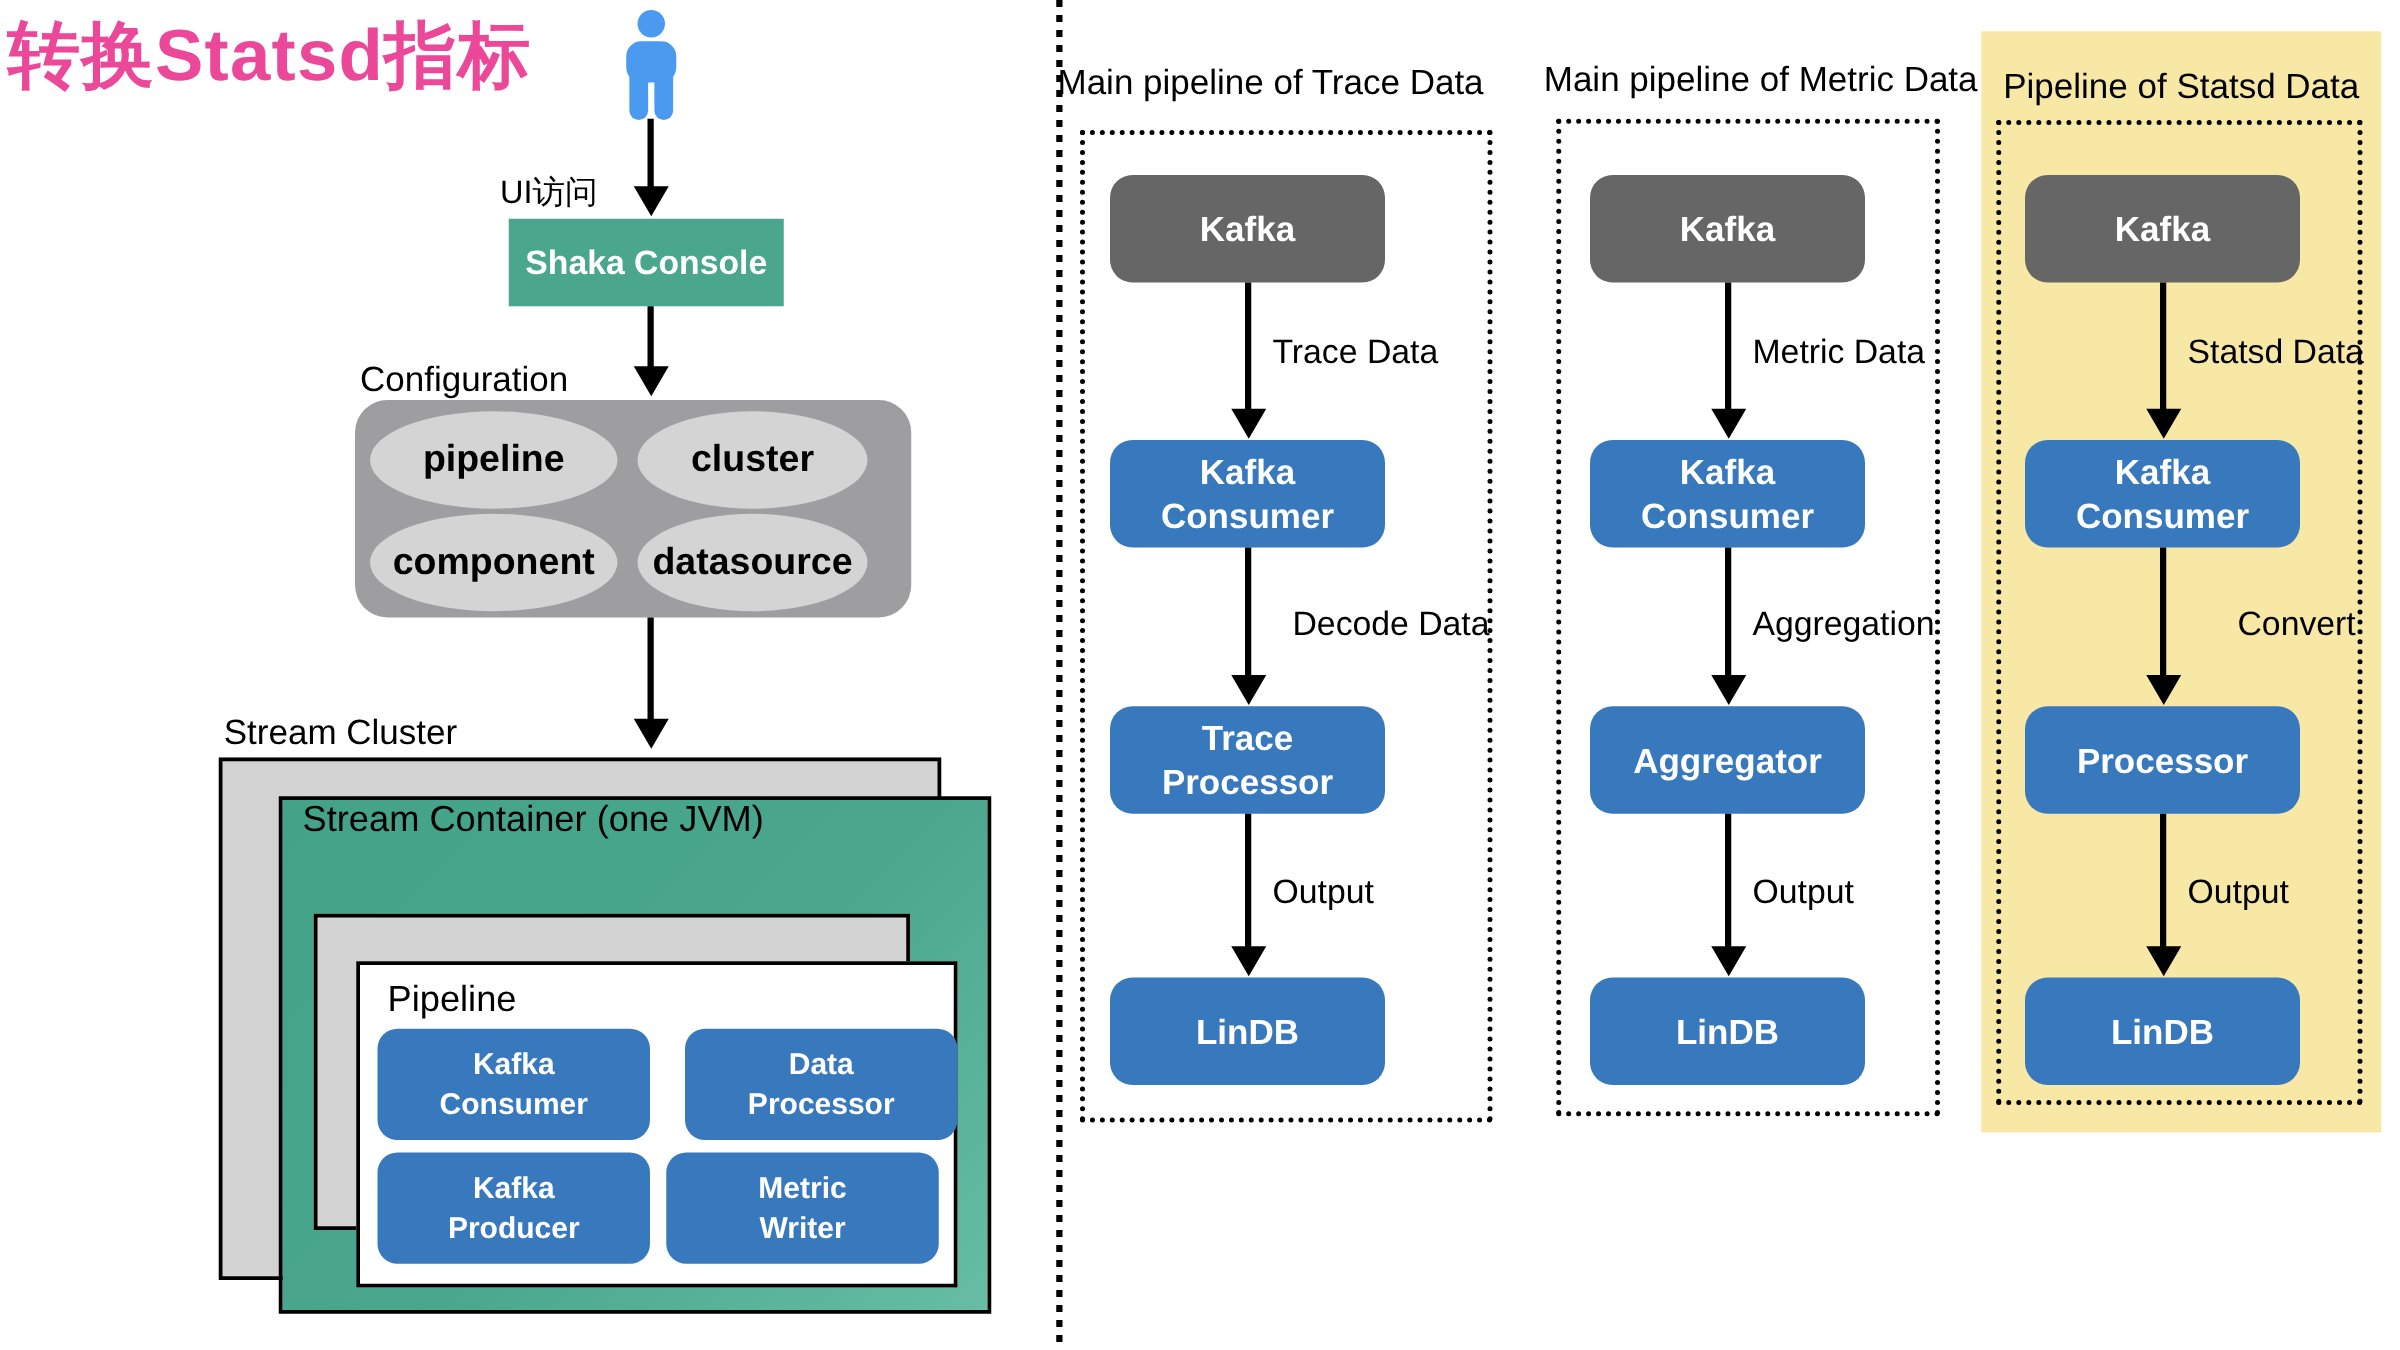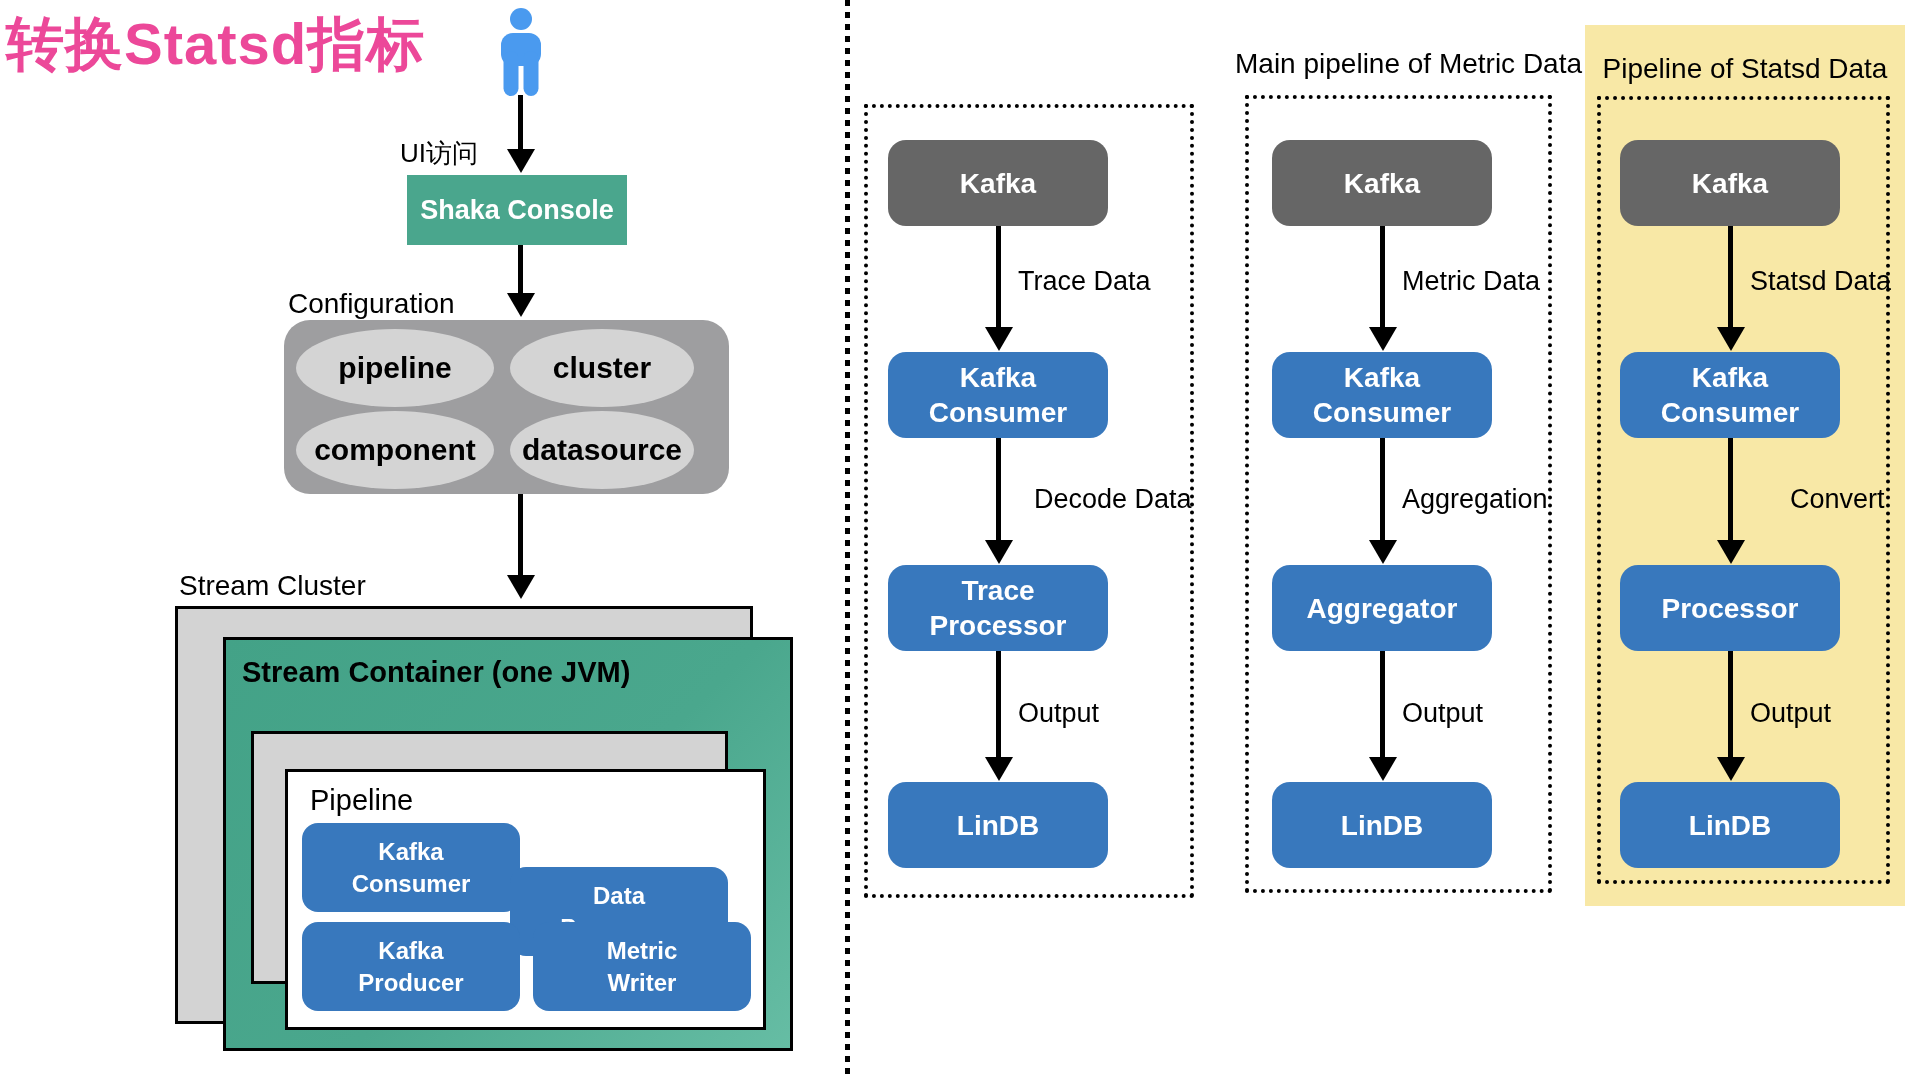--- a/index.html
+++ b/index.html
@@ -123,6 +123,7 @@
 
   <div class="separator"></div>
 
+  <div class="pipe-title" style="left:846px; top:50px; width:336px;">Main pipeline of Trace Data</div>
   <div class="dotted-box" style="left:864px; top:104px; width:330px; height:794px;"></div>
   <div class="node node-kafka" style="left:888px; top:140px;">
     <span>Kafka</span>

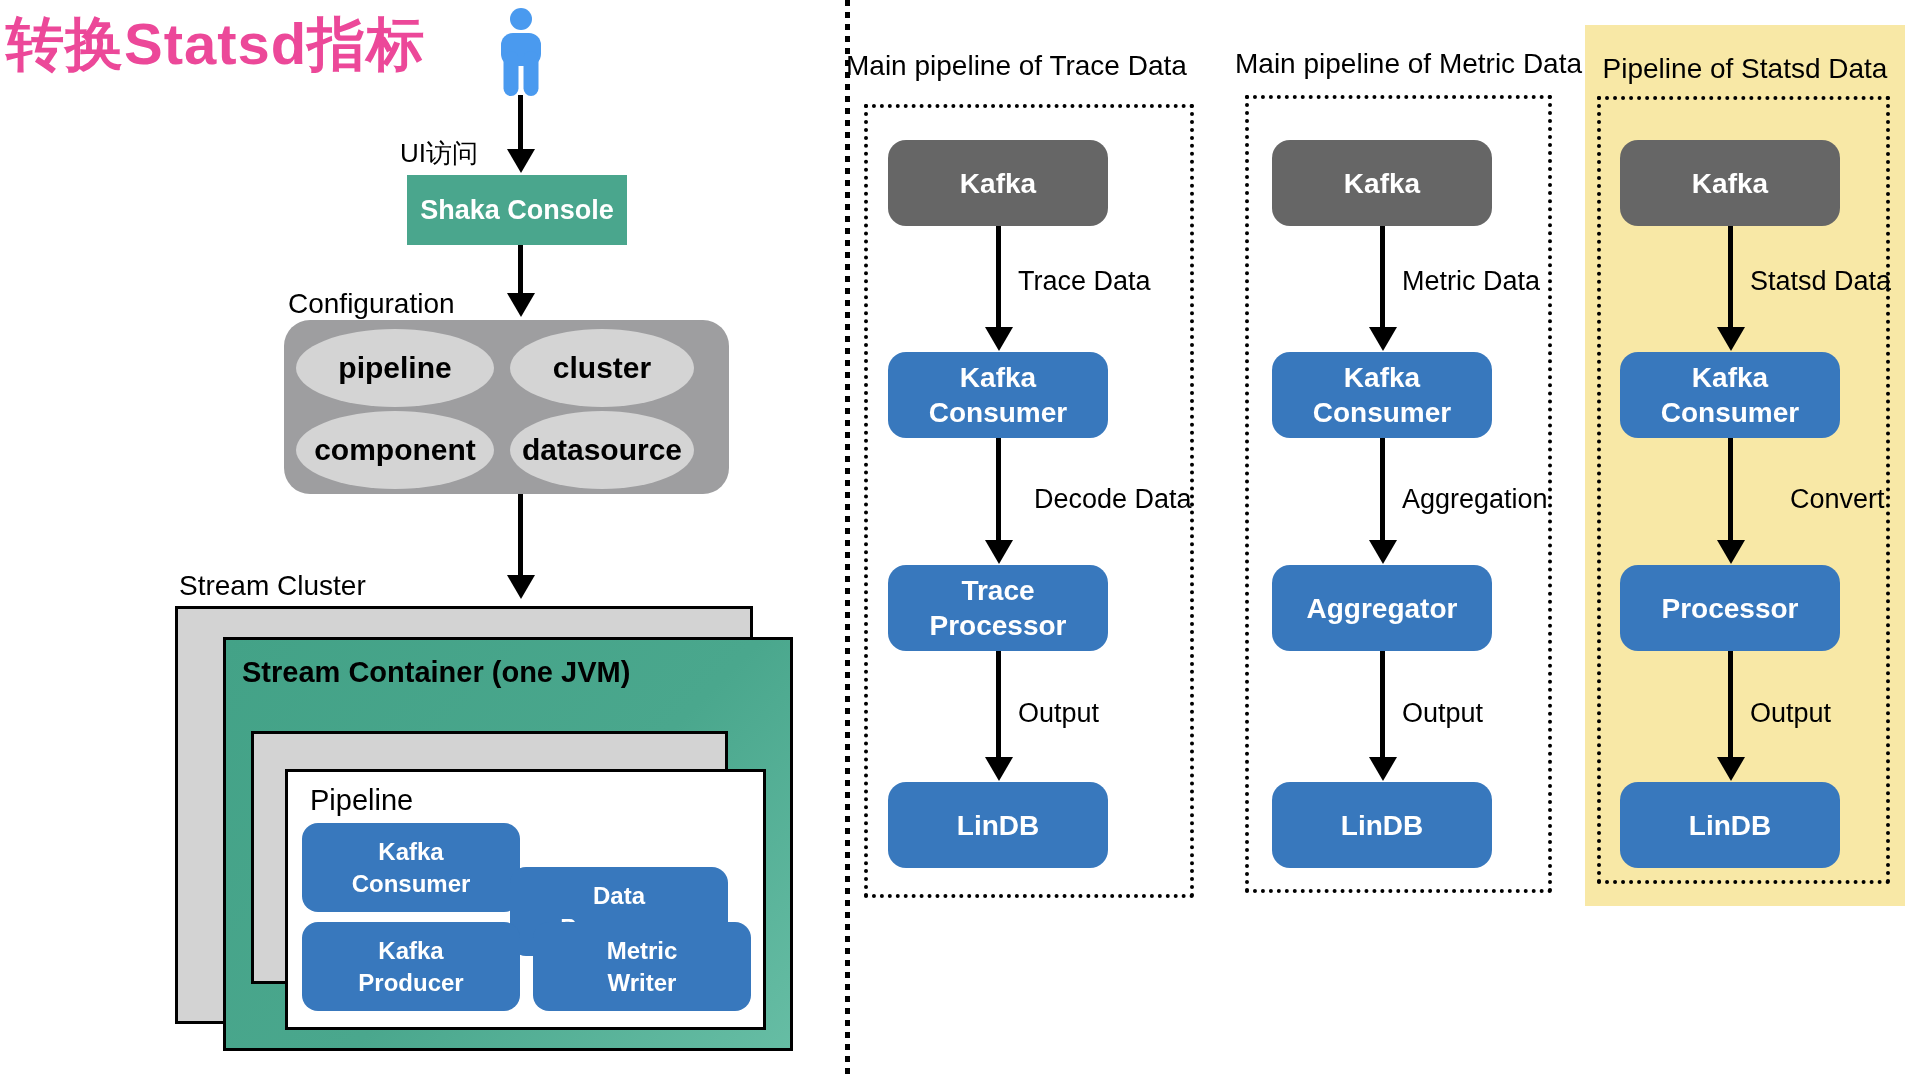--- a/index.html
+++ b/index.html
@@ -34,7 +34,7 @@
     background:linear-gradient(135deg,#43A287 0%,#4AA78D 55%,#66BDA4 100%); }
   .frame-inner { left:251px; top:731px; width:477px; height:253px; background:#D3D3D3; }
   .frame-white { left:285px; top:769px; width:481px; height:261px; background:#fff; }
-  .frame-label { position:absolute; left:16px; top:16px; font-size:29px; color:#000;font-weight:bold; }
+  .frame-label { position:absolute; left:16px; top:0; font-size:29px; color:#000; }
   .pipeline-label { position:absolute; left:22px; top:12px; font-size:29px; color:#000; }
 
   .mini { position:absolute; width:218px; height:89px; border-radius:16px; background:#3878BD; color:#fff;

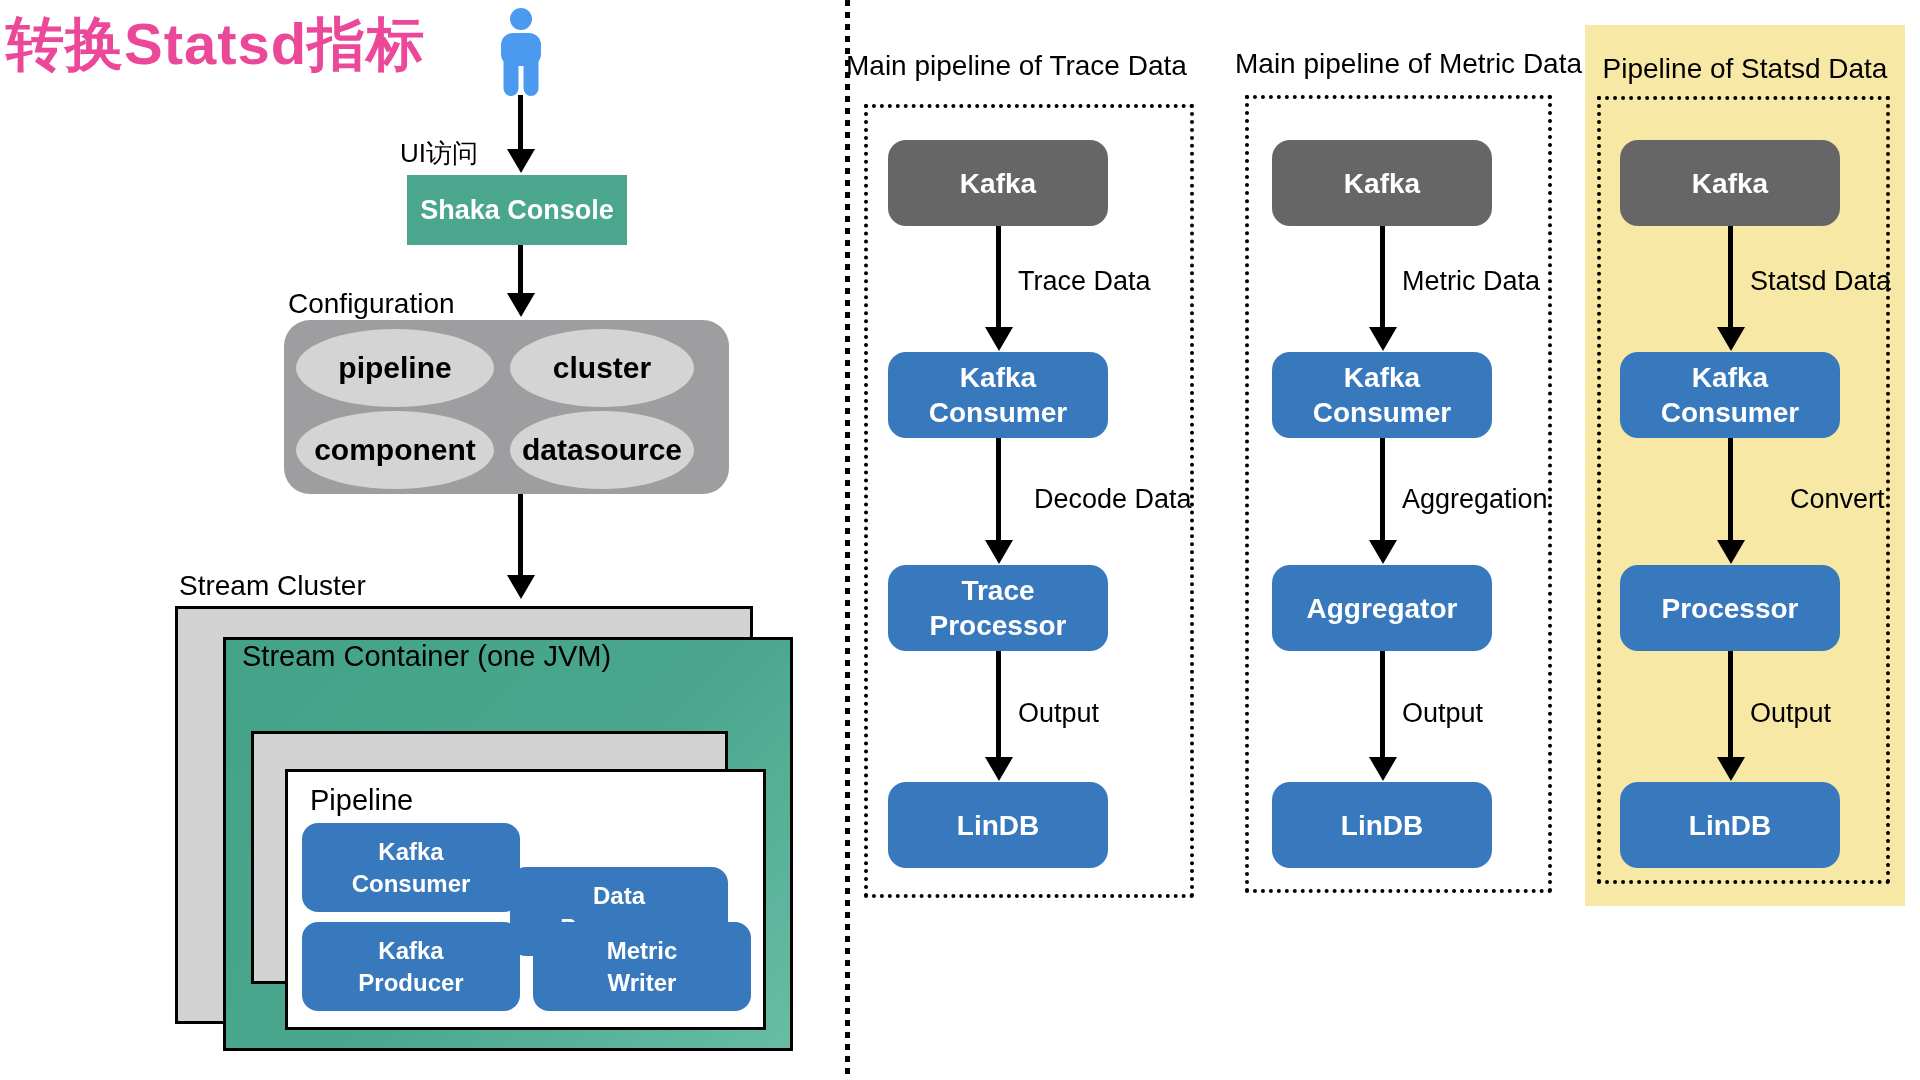--- a/index.html
+++ b/index.html
@@ -108,7 +108,7 @@
     <span>Kafka</span>
     <span class="l2">Consumer</span>
   </div>
-  <div class="mini" style="left:510px; top:823px;margin-top:44px;">
+  <div class="mini" style="left:548px; top:823px;">
     <span>Data</span>
     <span class="l2">Processor</span>
   </div>

